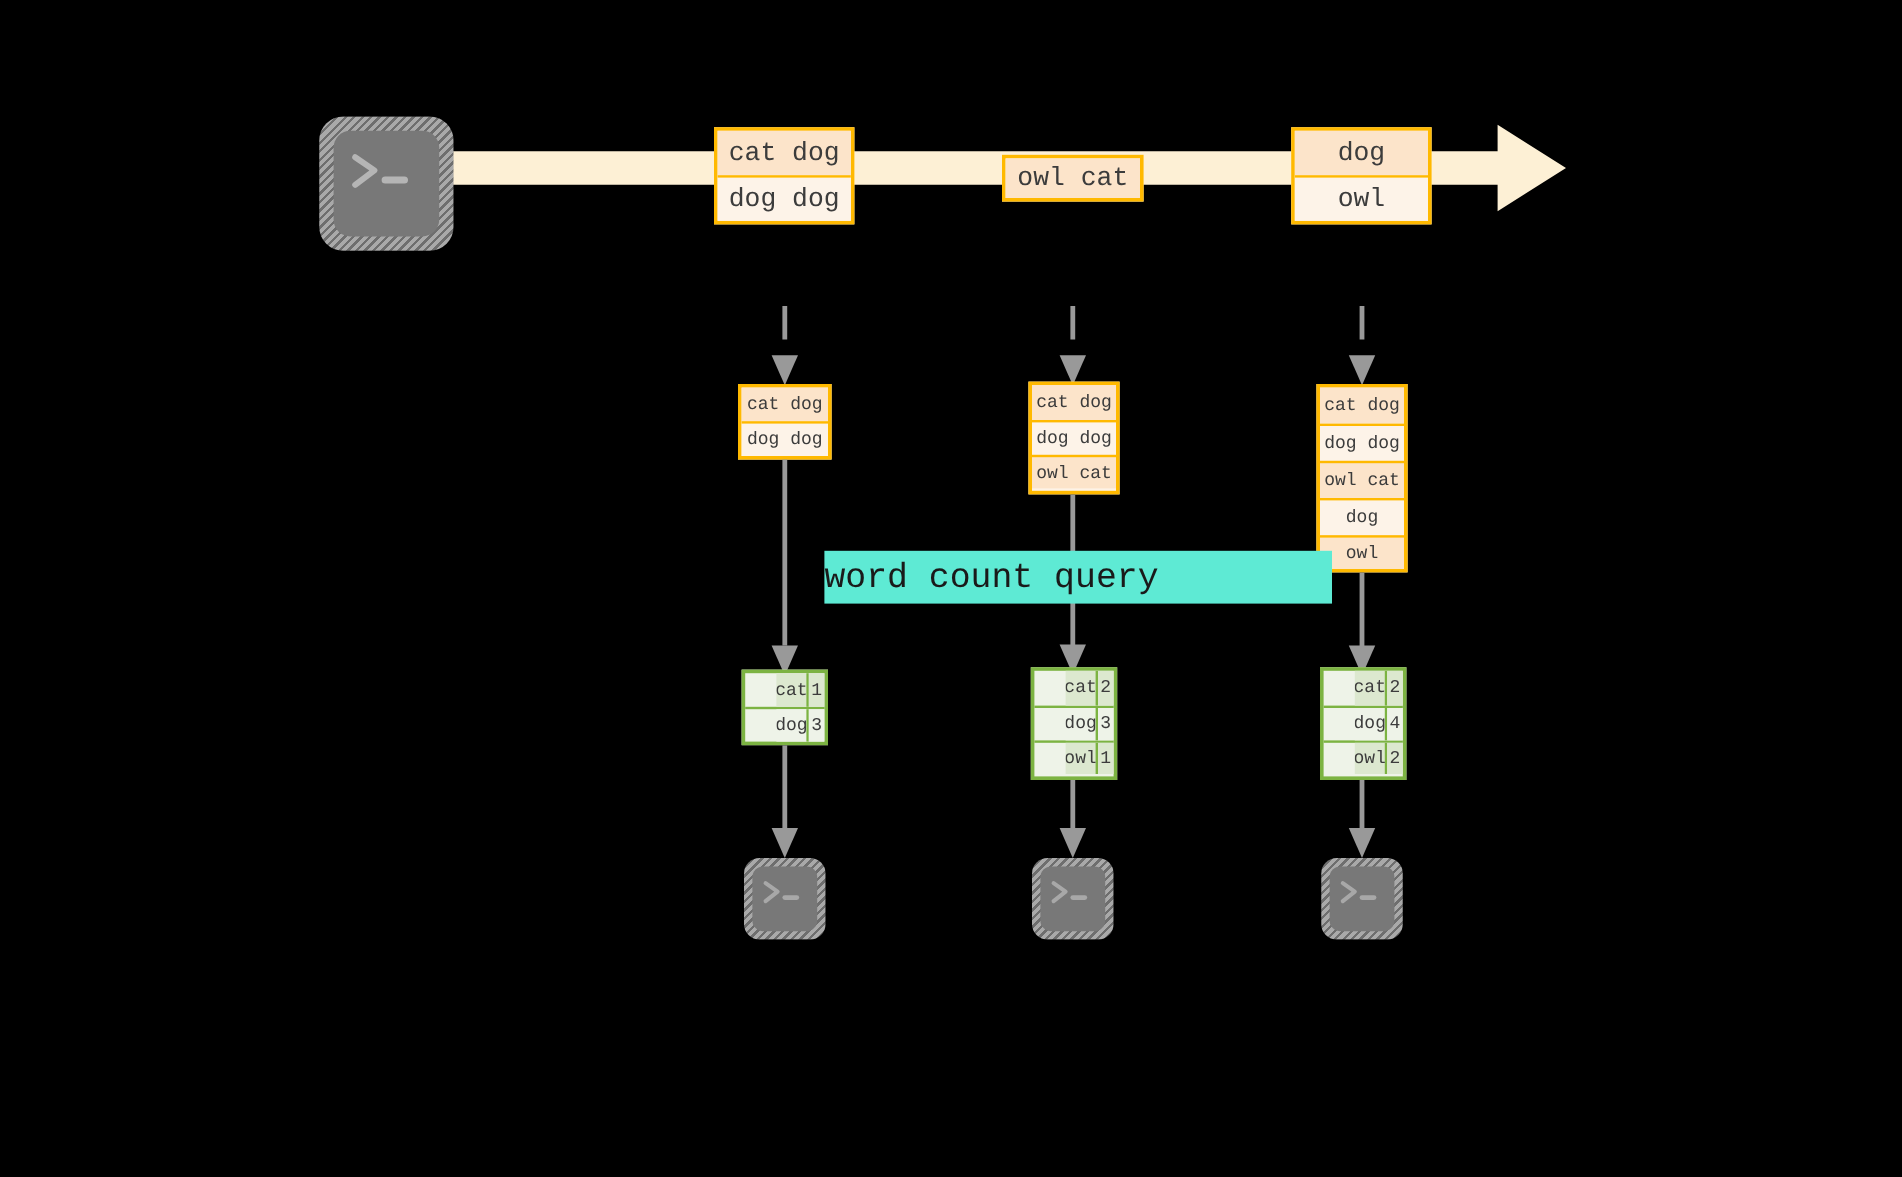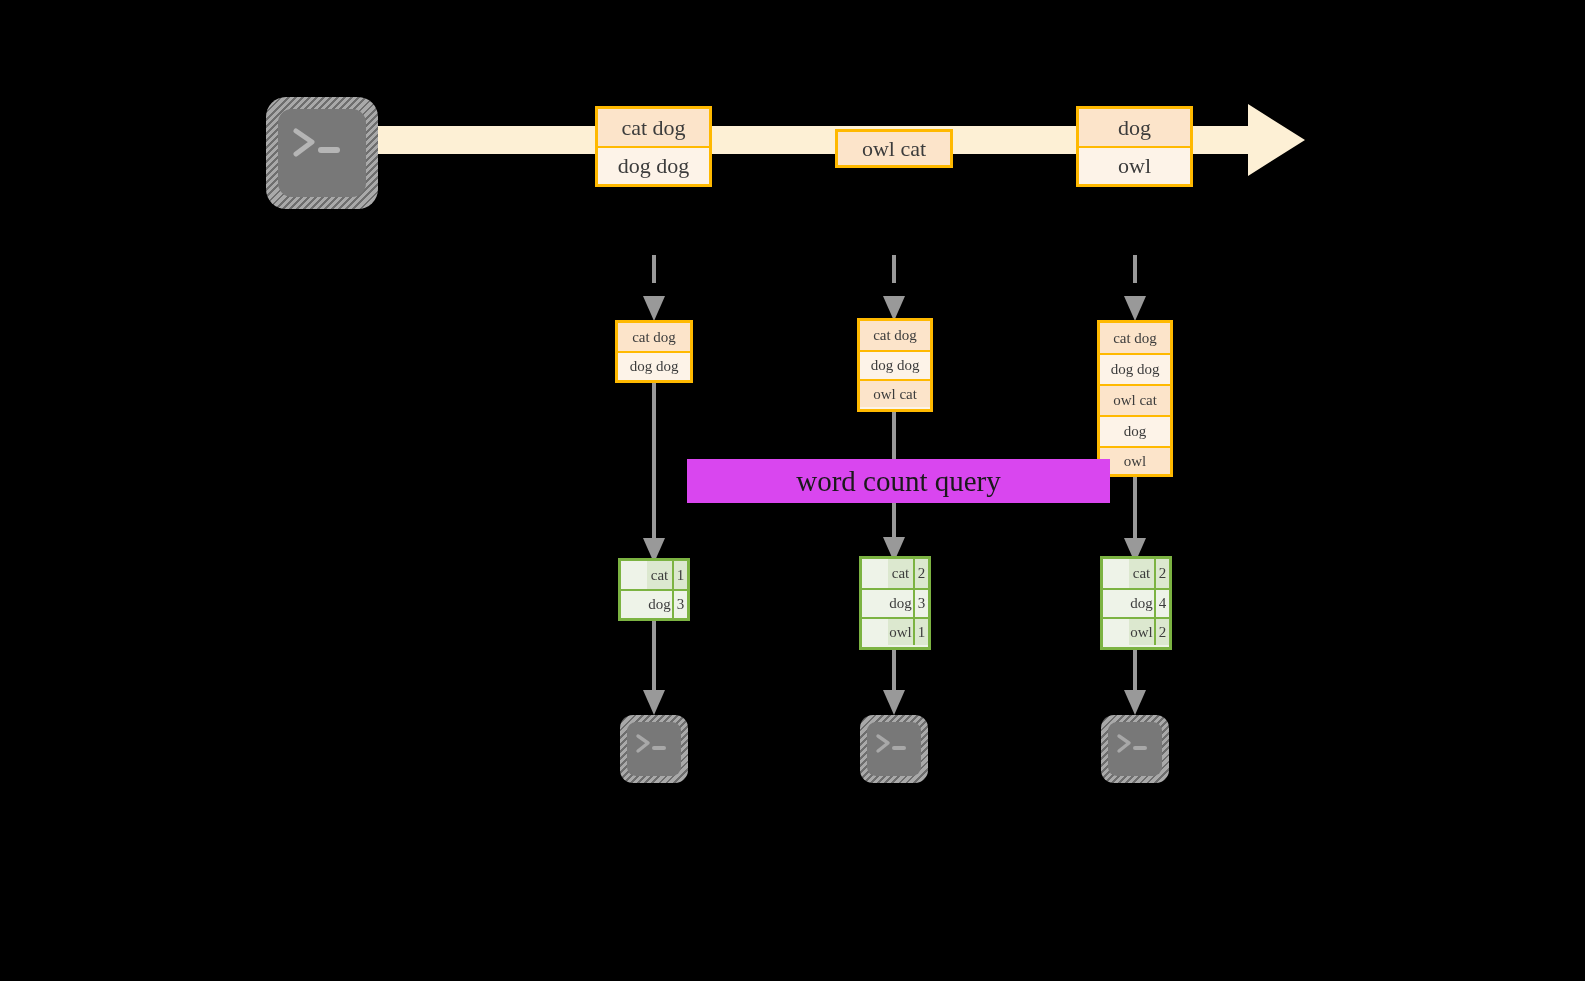--- a/index.html
+++ b/index.html
@@ -14,7 +14,7 @@
     height: 981px;
     background: #000000;
     overflow: hidden;
-    font-family: Liberation Serif, serif;
+    font-family: Liberation Mono, monospace;
   }
 
   

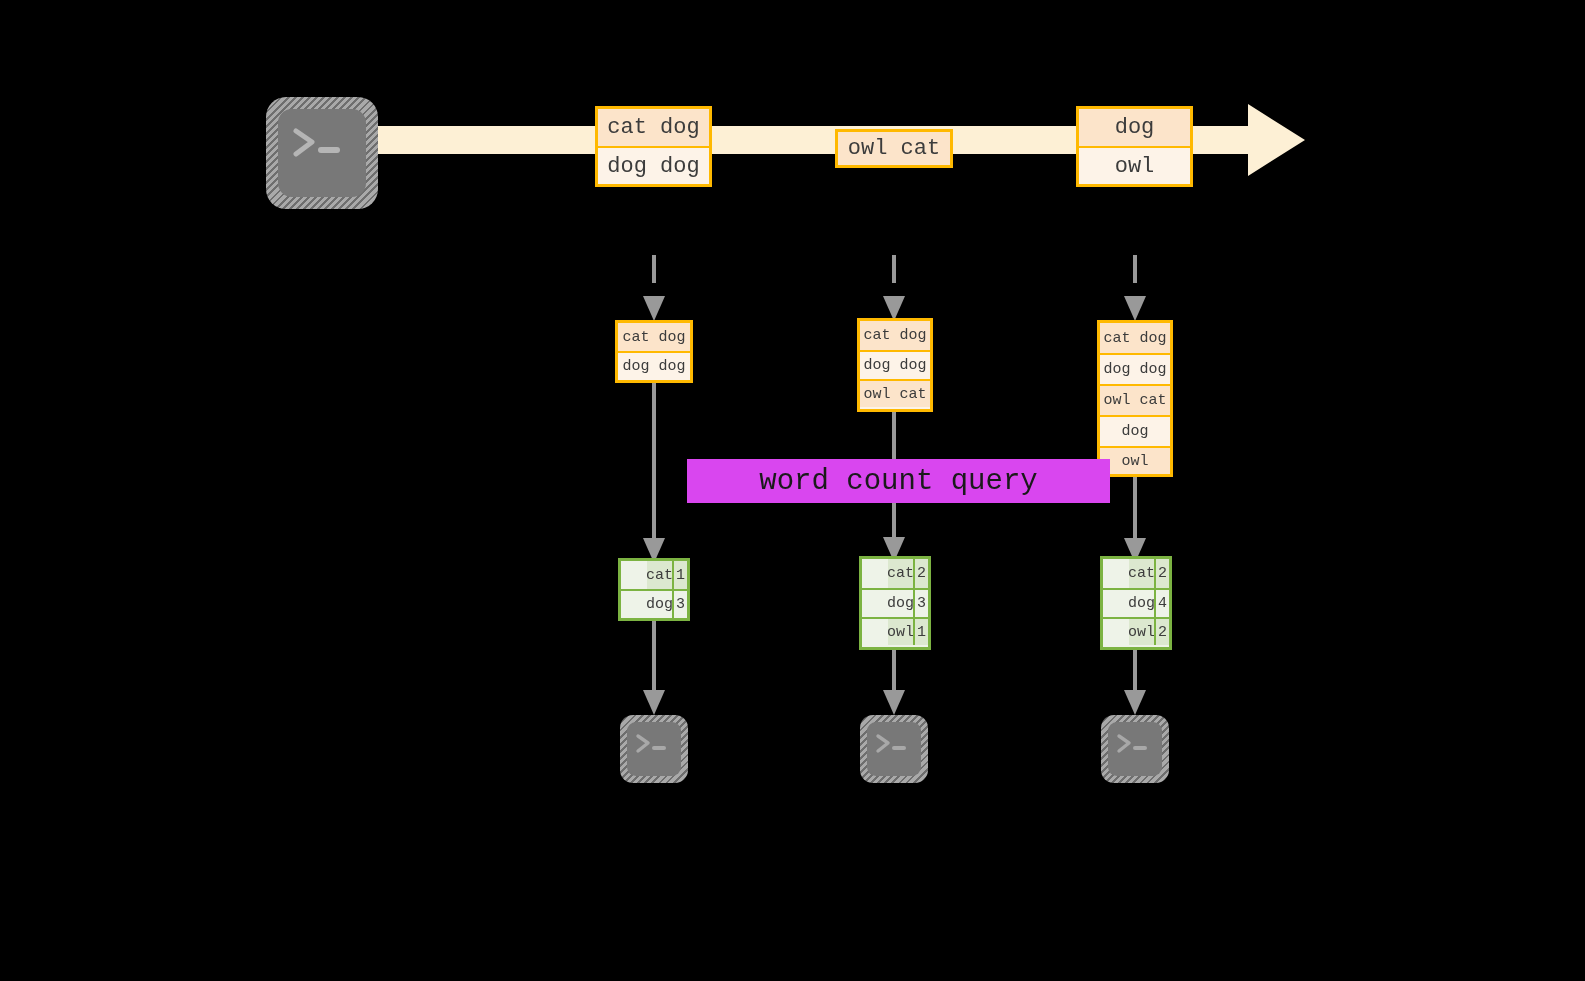--- a/index.html
+++ b/index.html
@@ -91,10 +91,10 @@
   
   .query-band {
     position: absolute;
-    background: #d946ef;
+    background: #5eead4;
     display: flex;
     align-items: center;
-    justify-content: center;
+    justify-content: flex-start;
   }
   .query-band .label {
     color: #1a1a1a;

